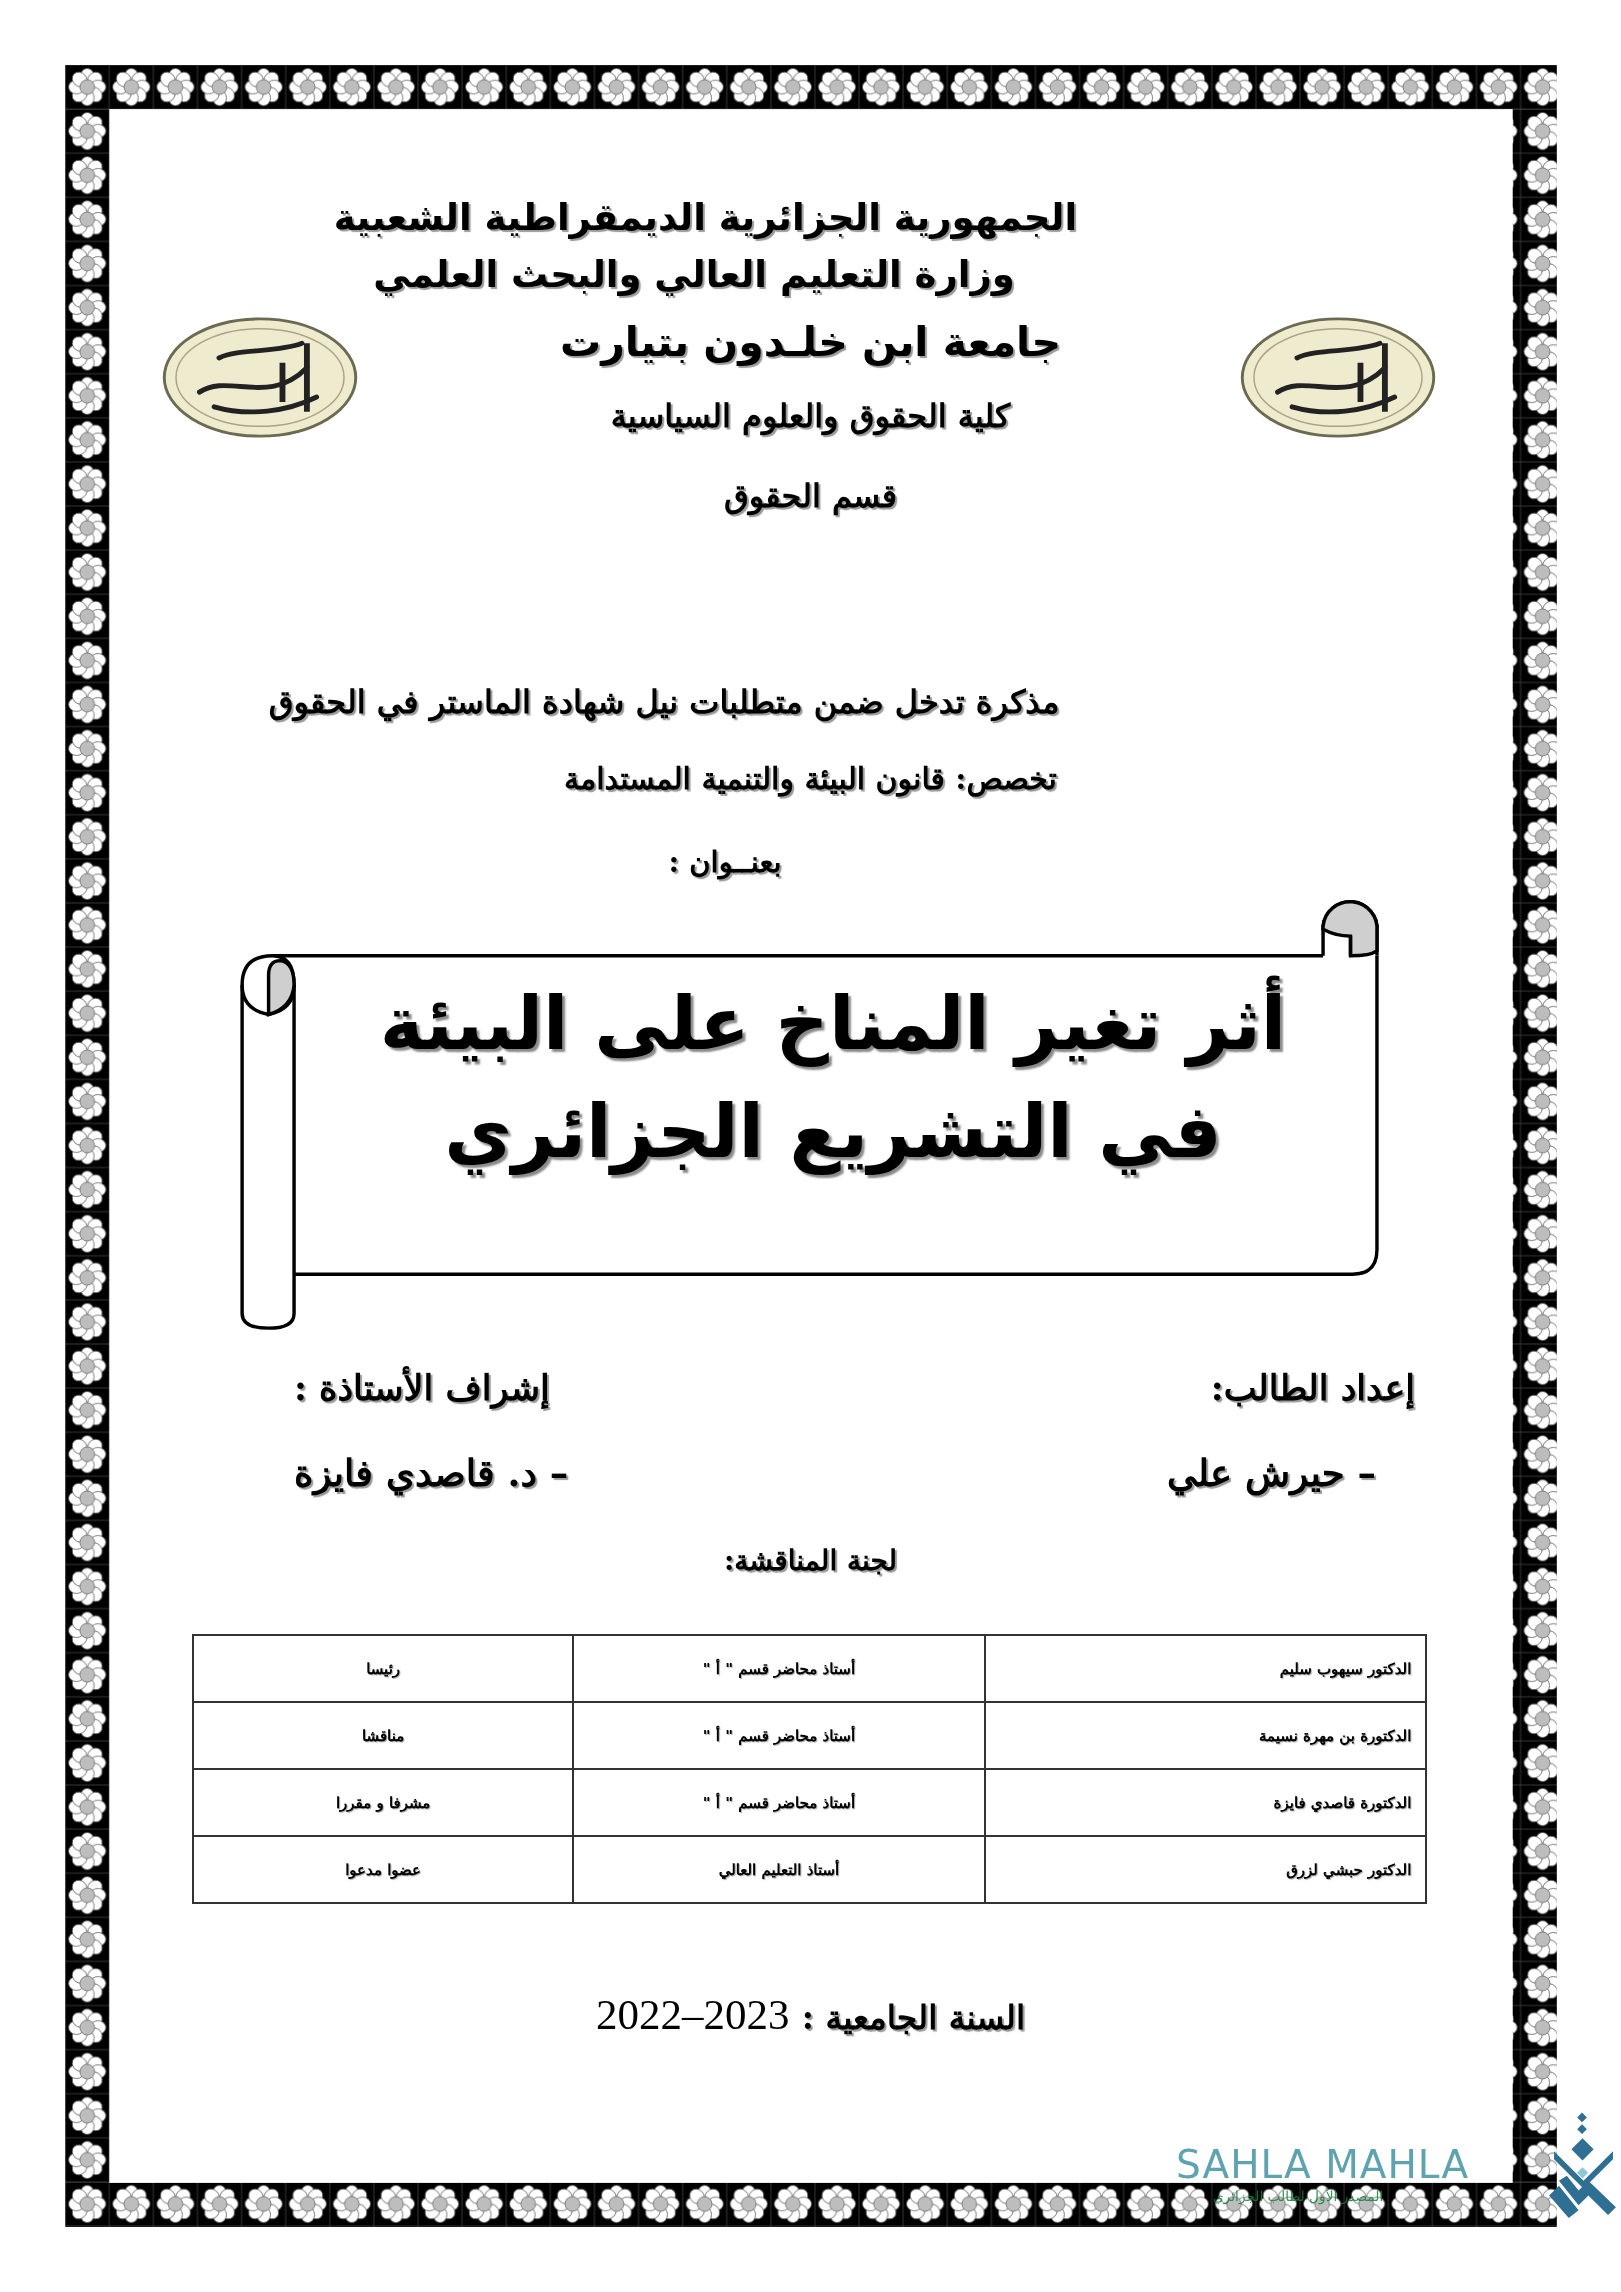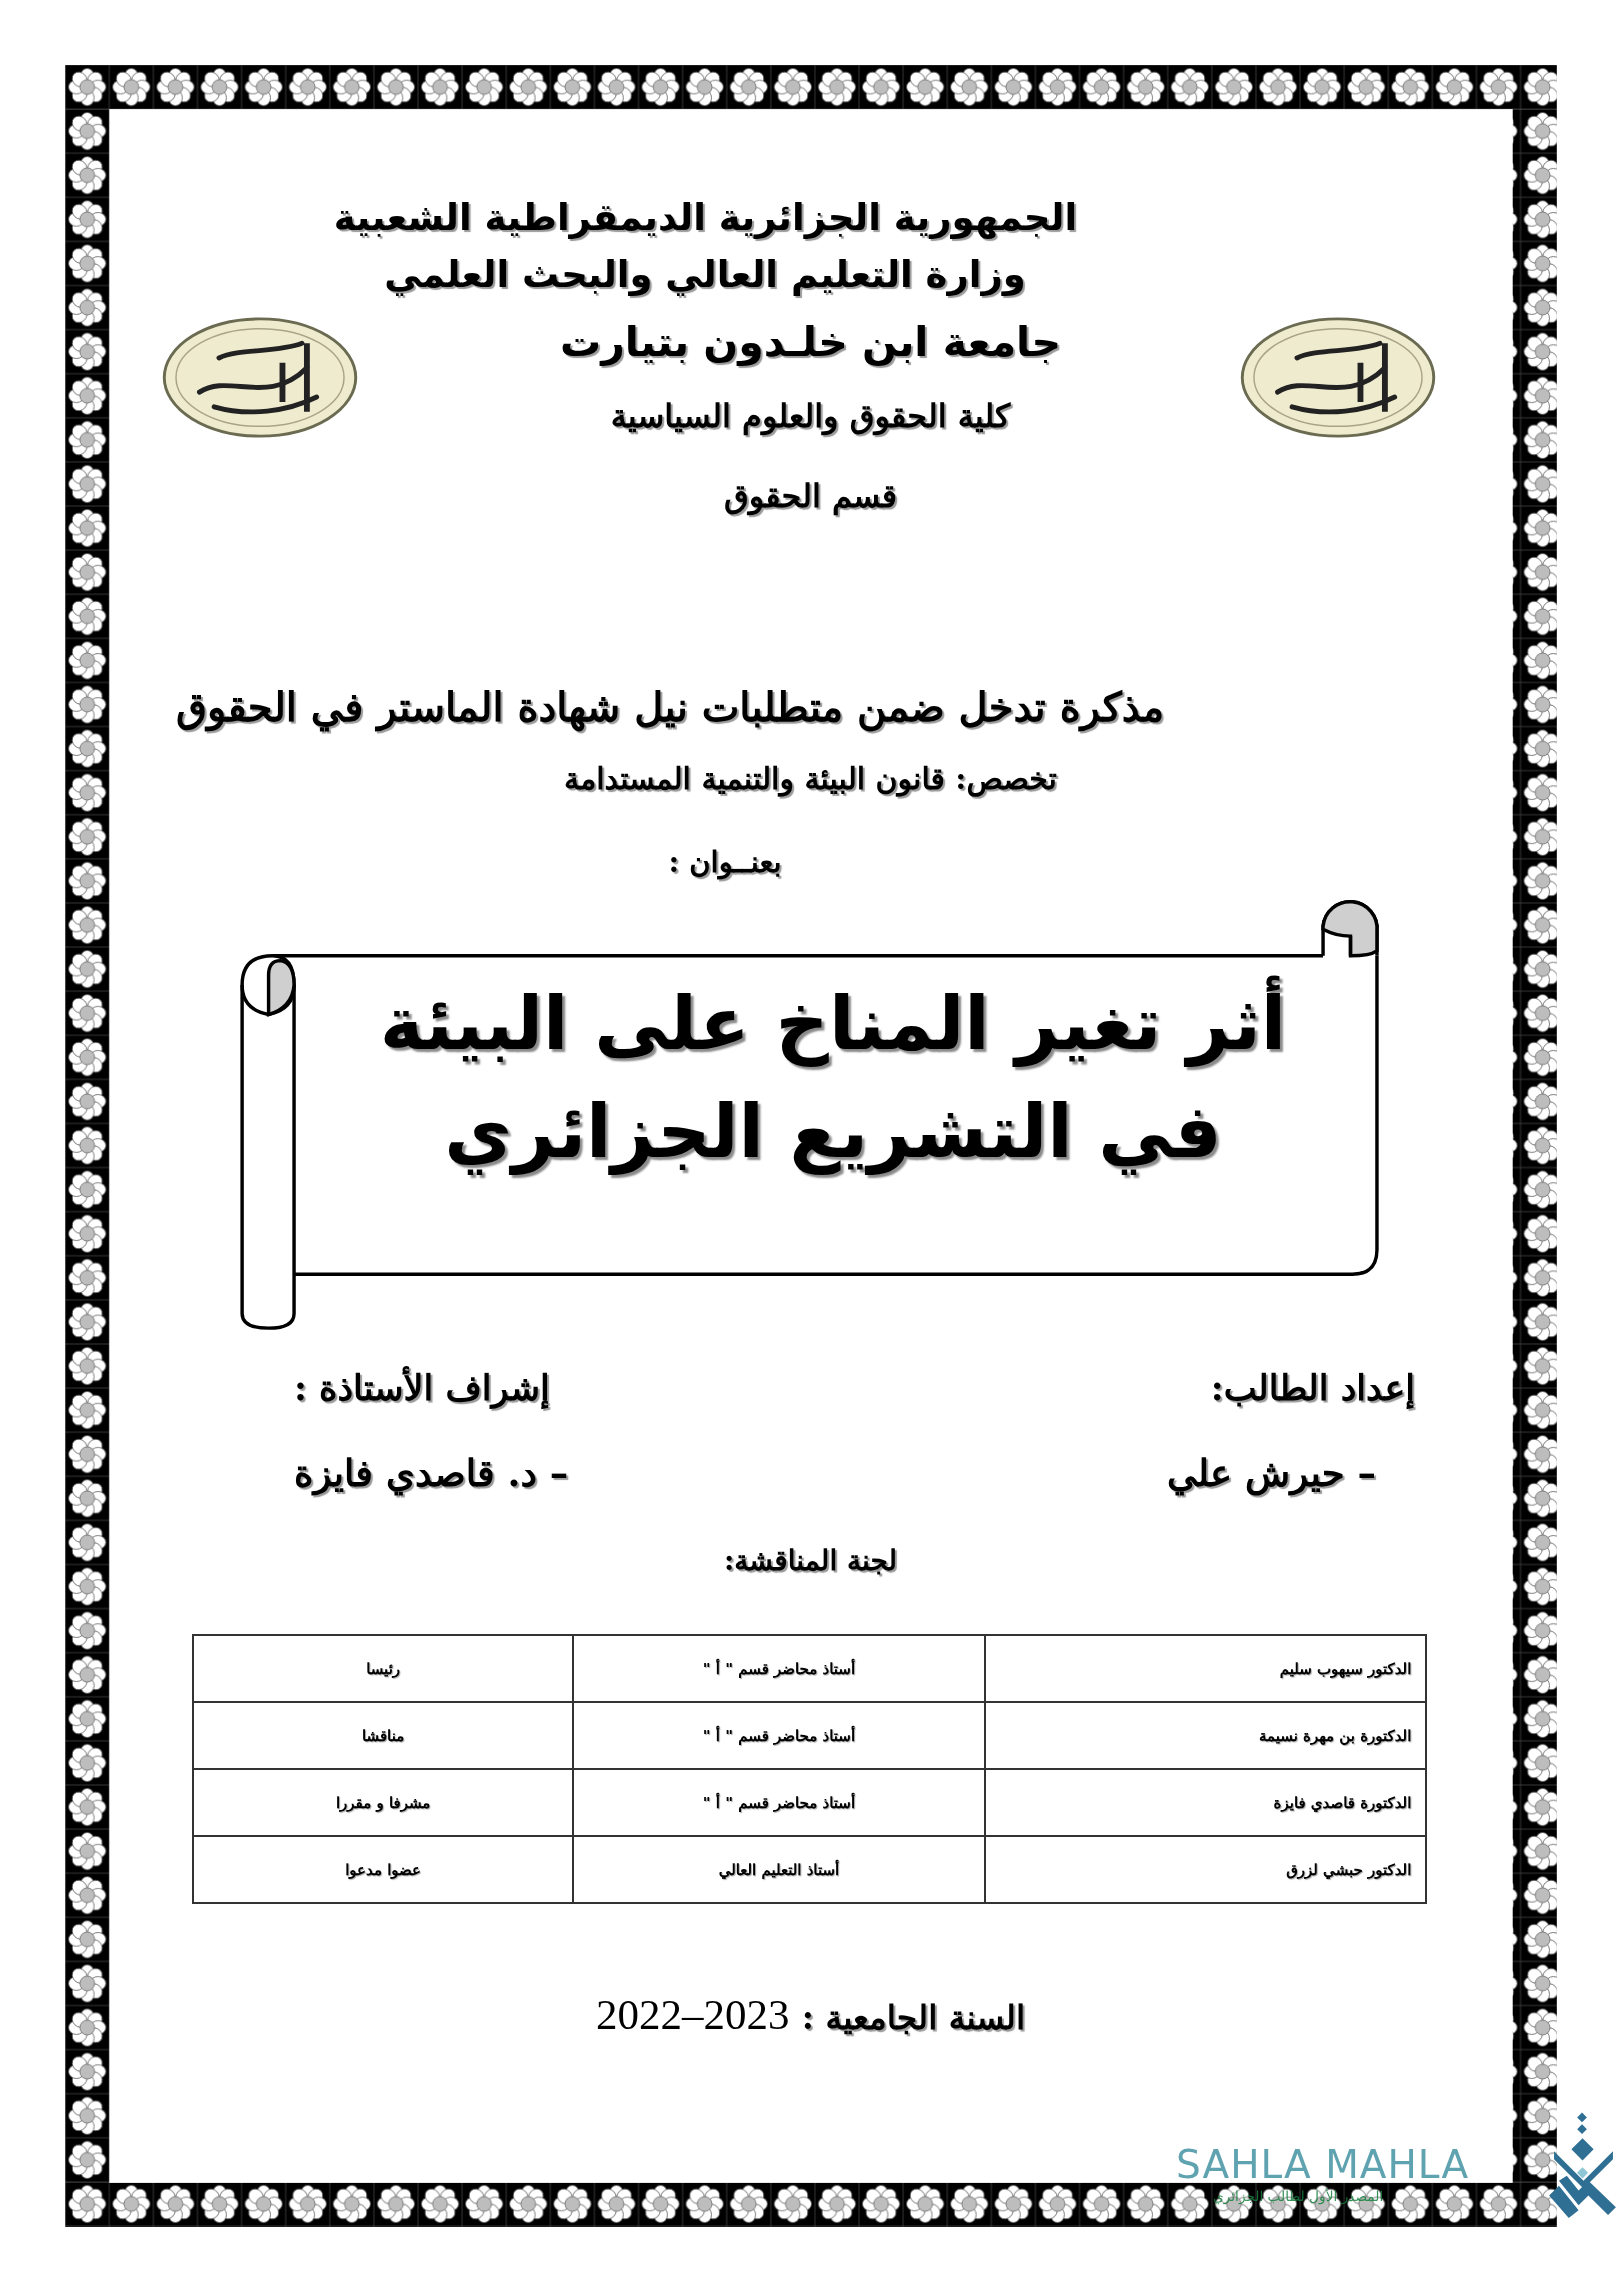--- a/index.html
+++ b/index.html
@@ -16,7 +16,7 @@
   .nask { font-family: "DejaVu Serif", serif; font-weight: bold; text-shadow: 2px 2px 1px #9a9a9a; }
 
   .line1 { top: 196px; left: 0; width: 1411px; font-size: 37px; }
-  .line2 { top: 253px; left: 0; width: 1388px; font-size: 37px; padding-left: 11px; }
+  .line2 { top: 253px; left: 0; width: 1388px; font-size: 37px; }
   .line3 { top: 318px; left: 0; width: 1621px; font-size: 41px; }
   .line4 { top: 397px; left: 0; width: 1621px; font-size: 32px; }
   .line5 { top: 477px; left: 0; width: 1621px; font-size: 32px; }

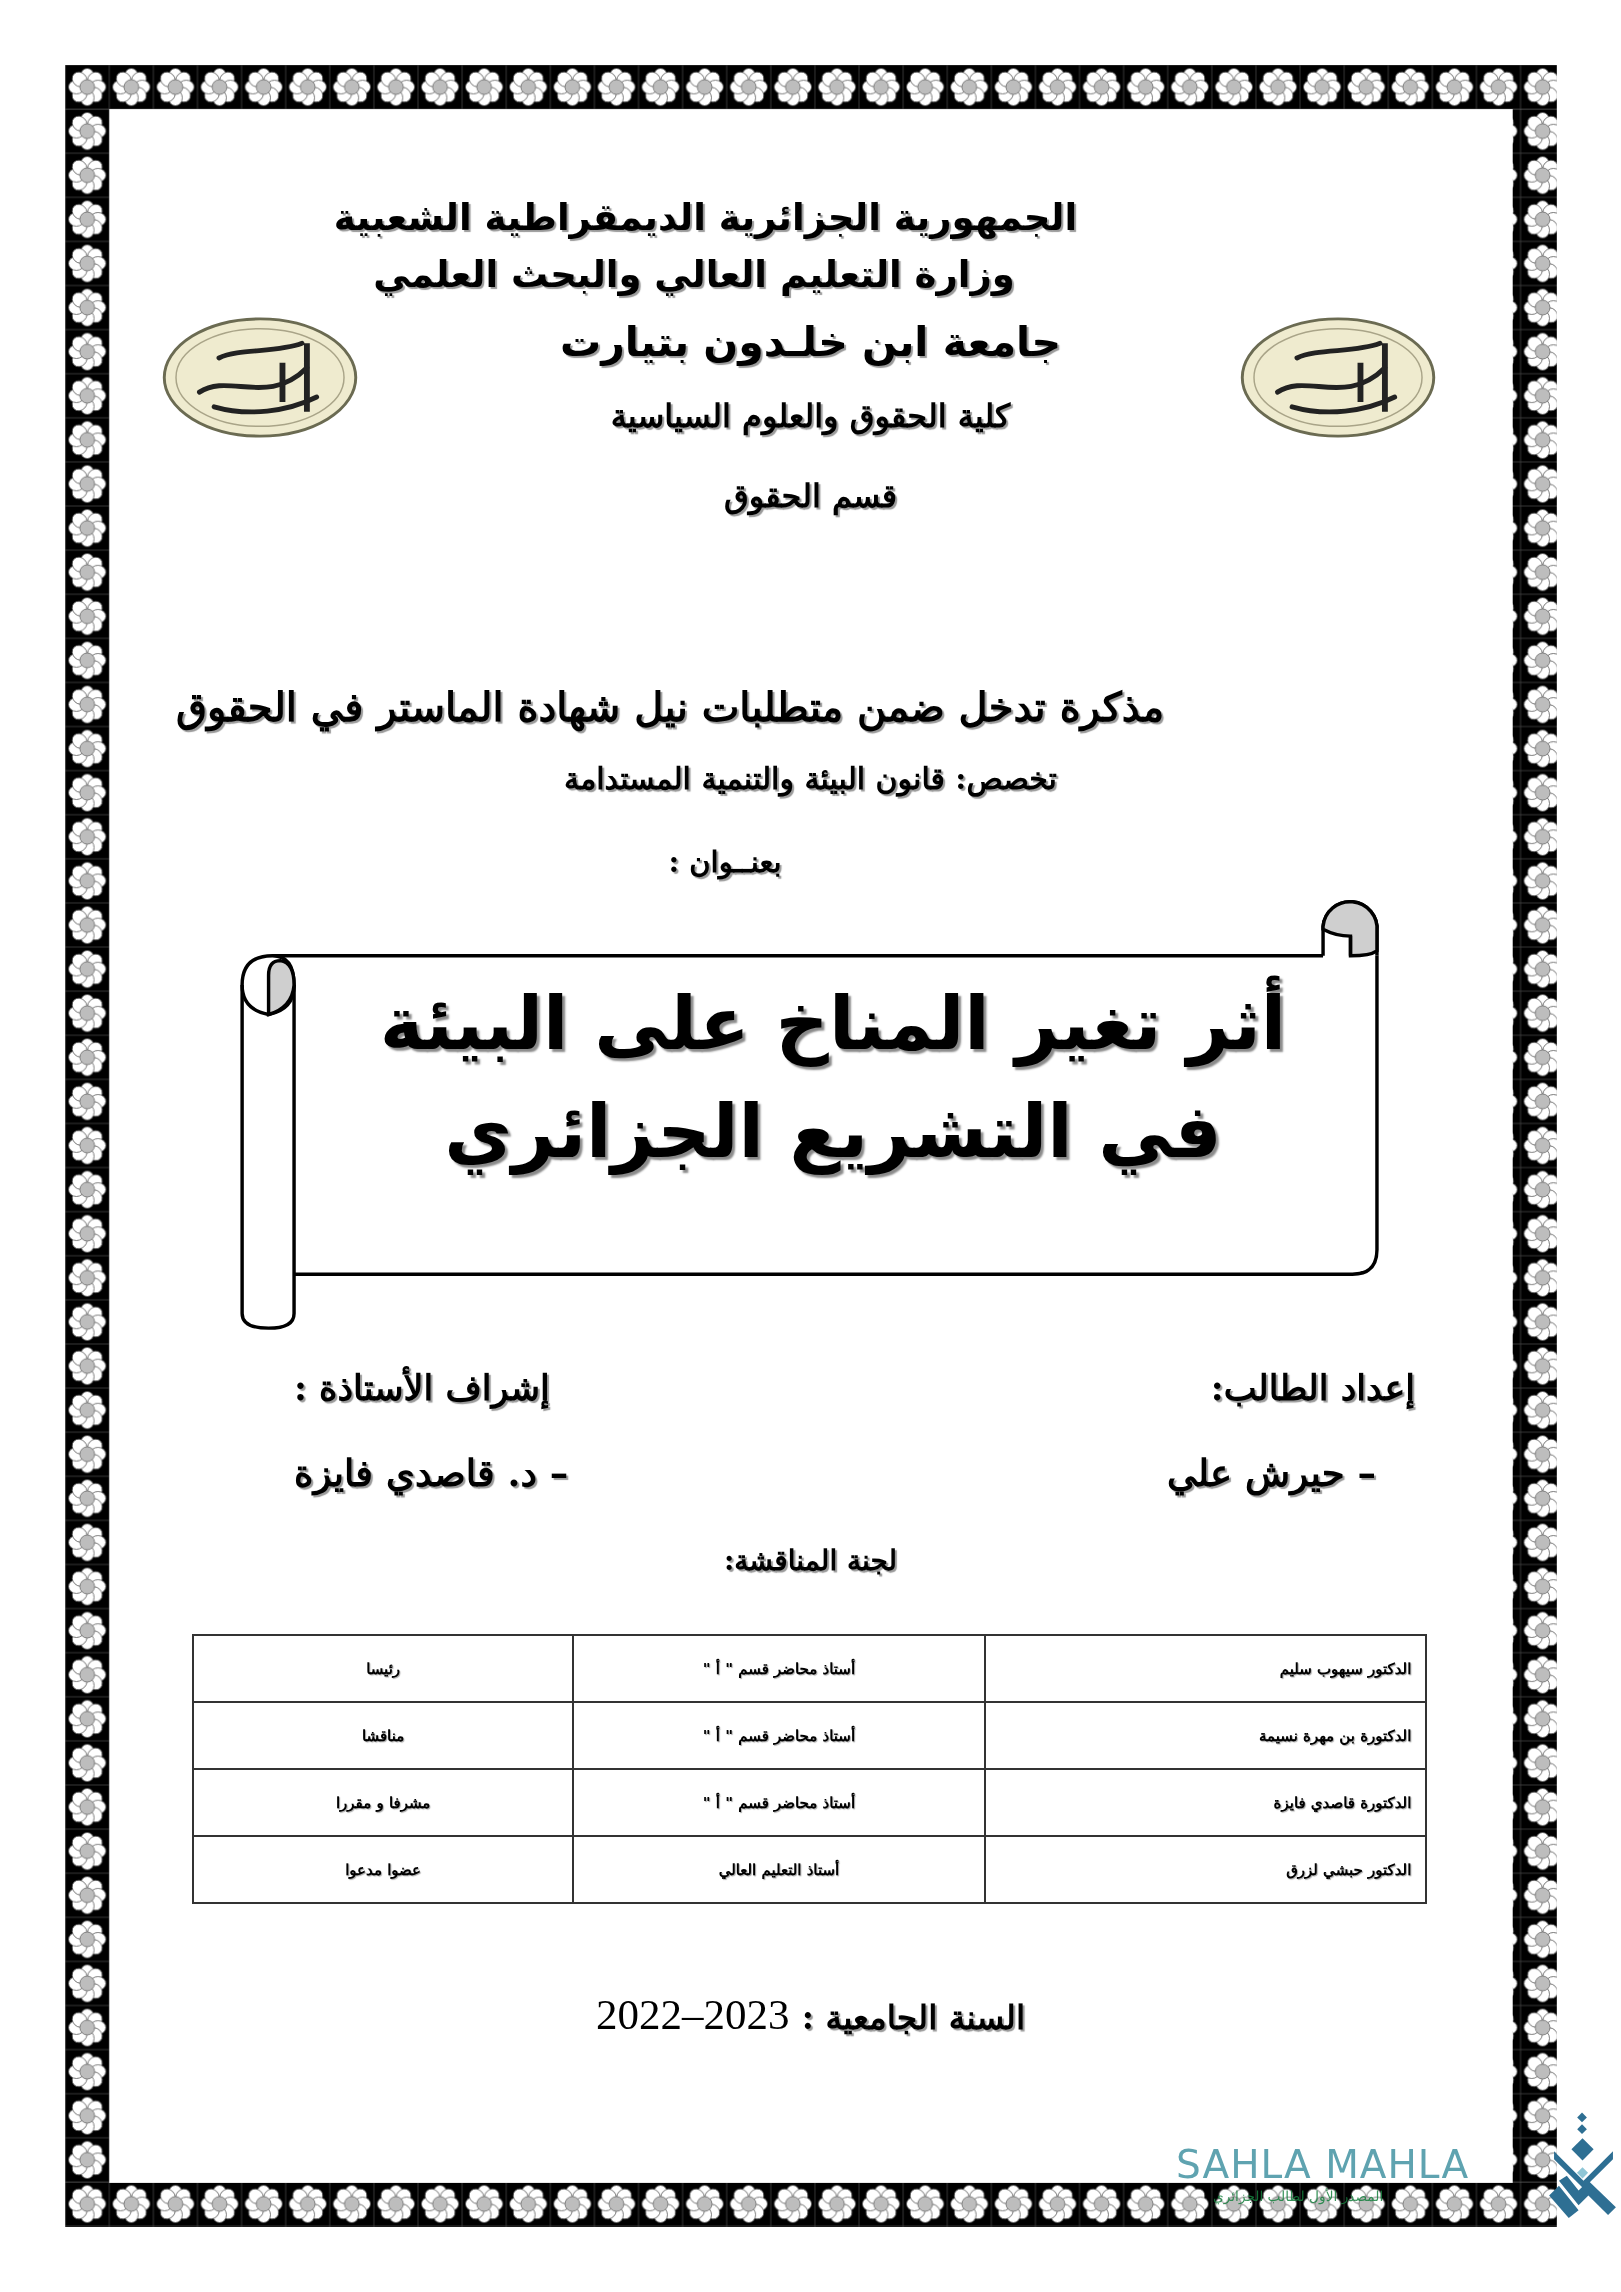--- a/index.html
+++ b/index.html
@@ -21,7 +21,7 @@
   .line4 { top: 397px; left: 0; width: 1621px; font-size: 32px; }
   .line5 { top: 477px; left: 0; width: 1621px; font-size: 32px; }
 
-  .memo  { top: 683px; left: 10px; width: 1320px; font-size: 40px; }
+  .memo  { top: 683px; left: 4px; width: 1320px; font-size: 32px; }
   .spec  { top: 761px; left: 0; width: 1621px; font-size: 30px; }
   .title-lbl { top: 845px; left: 529px; width: 392px; font-size: 29px; text-align: center; }
 

